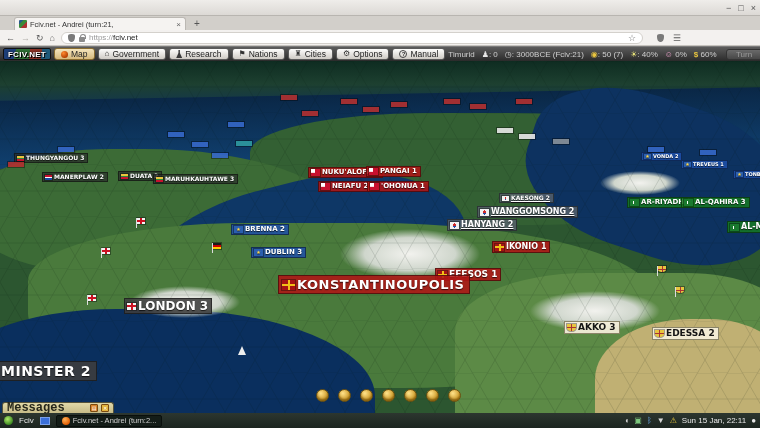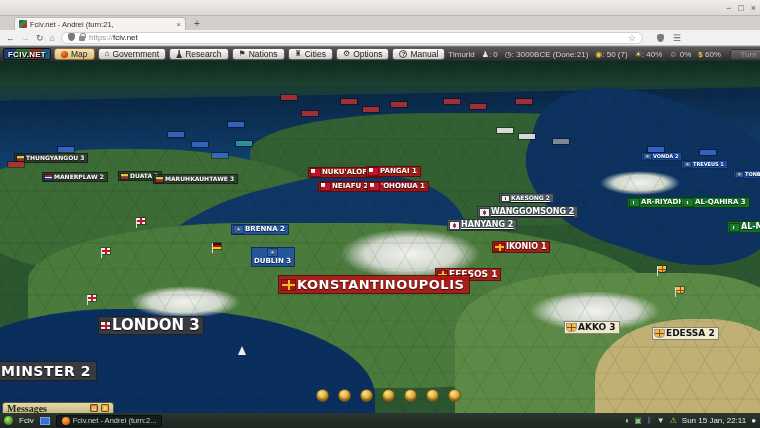--- a/index.html
+++ b/index.html
@@ -28,7 +28,7 @@
   .nav-ico { font-size:9px; color:#5a5a5a; }
   .nav-ico.dim { color:#b5b2ad; }
   .urlbox { flex:1; height:12px; background:#fff; border:1px solid #d4d1cc; border-radius:7px;
-    display:flex; padding:0 6px; gap:4px; max-width:582px; }
+    display:flex; align-items:center; padding:0 6px; gap:4px; max-width:582px; }
   .shield-ico { width:7px; height:8px; background:#7a7a7a; border-radius:3px 3px 3px 3px / 2px 2px 5px 5px; }
   .lock-ico { width:6px; height:5px; background:#8a8a8a; border-radius:1px; position:relative; margin-top:3px; }
   .lock-ico::before { content:""; position:absolute; top:-3px; left:1px; width:4px; height:4px;

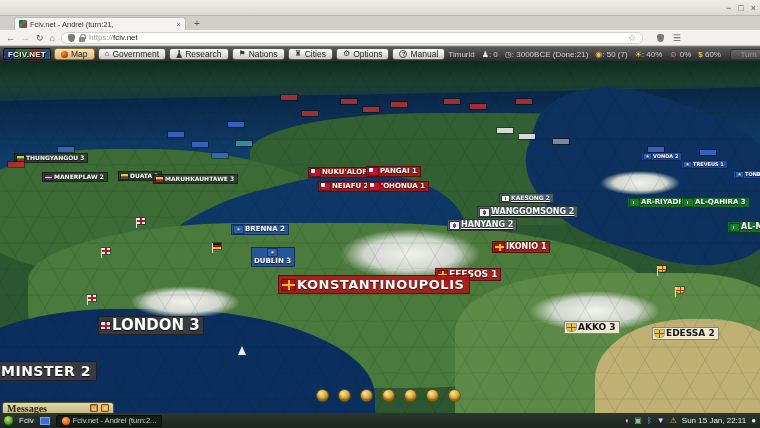--- a/index.html
+++ b/index.html
@@ -236,7 +236,7 @@
     <span class="statusline">
       <span>Timurid</span>
       <span><span class="si population-icon">♟</span>: <span>0</span></span>
-      <span><span class="si clock-icon">◷</span>: <span>3000BCE (Done:21)</span></span>
+      <span><span class="si clock-icon">◷</span>: <span>3000BCE (Fciv:21)</span></span>
       <span><span class="si gold-icon">◉</span>: <span>50 (7)</span></span>
       <span><span class="si science-icon">☀</span>: <span>40%</span></span>
       <span><span class="si luxury-icon">☺</span> <span>0%</span></span>

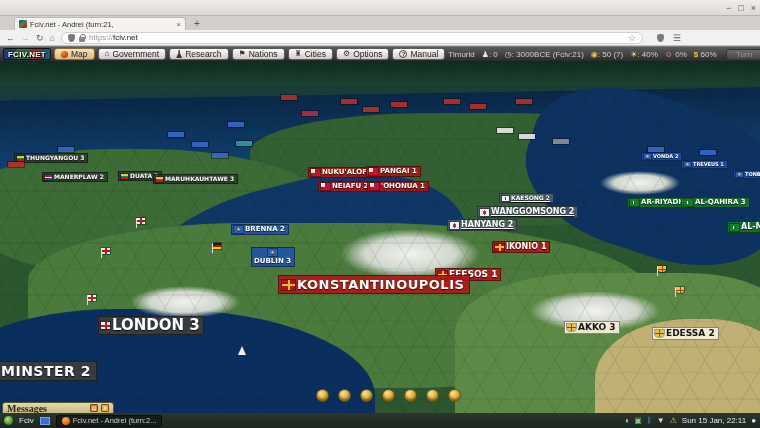--- a/index.html
+++ b/index.html
@@ -344,7 +344,7 @@
           <span class="flag bluestar"></span>
           <span>BRENNA 2</span>
         </div>
-        <div class="city blue" style="left: 251px; top: 186px; font-size: 7px; flex-direction: column;">
+        <div class="city blue" style="left: 251px; top: 186px; font-size: 7px;">
           <span class="flag bluestar"></span>
           <span>DUBLIN 3</span>
         </div>

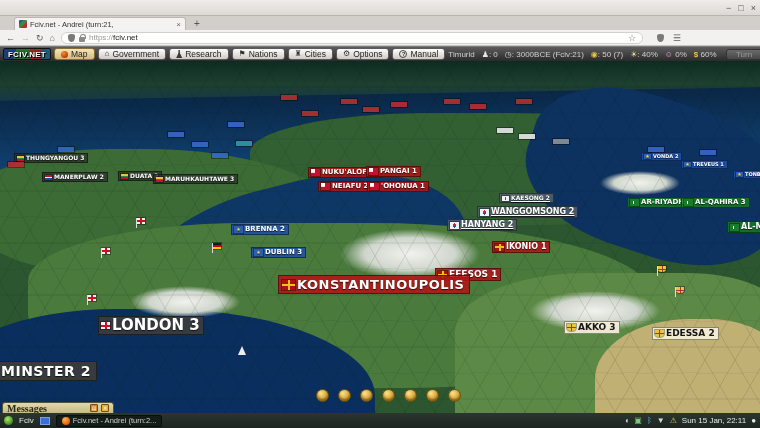--- a/index.html
+++ b/index.html
@@ -360,7 +360,7 @@
           <span class="flag byzantine" style="width: 13px; height: 10px;"></span>
           <span>KONSTANTINOUPOLIS</span>
         </div>
-        <div class="city darkgray" style="left: 98px; top: 237px; font-size: 15px; margin-top: 18px;">
+        <div class="city darkgray" style="left: 124px; top: 237px; font-size: 12px;">
           <span class="flag england"></span>
           <span>LONDON 3</span>
         </div>

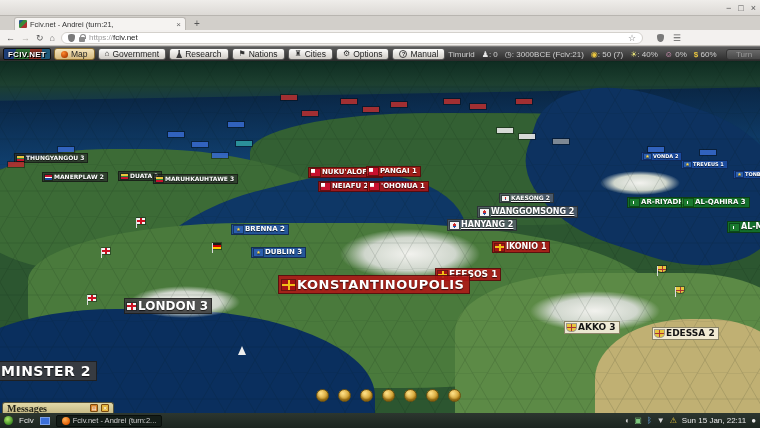--- a/index.html
+++ b/index.html
@@ -135,7 +135,7 @@
   .panel-tab { position:absolute; bottom:0; height:11px; background:linear-gradient(#e2d9a8,#c6bb87);
     border:1px solid #55523a; border-bottom:none; border-radius:3px 3px 0 0;
     display:flex; align-items:center; gap:3px; padding:0 4px; }
-  .panel-tab .pt-label { font-size:10px; font-weight:bold; color:#26261a; font-family:Liberation Serif, serif; }
+  .panel-tab .pt-label { font-size:12px; font-weight:bold; color:#26261a; font-family:Liberation Mono, monospace; }
   .pbtn { width:8px; height:8px; border:1px solid #7a4a10; border-radius:1px; font-size:5px; line-height:7px;
     text-align:center; color:#fff; padding:0; }
   .pbtn.b1 { background:#d8832a; } .pbtn.b2 { background:#e3b33c; }

